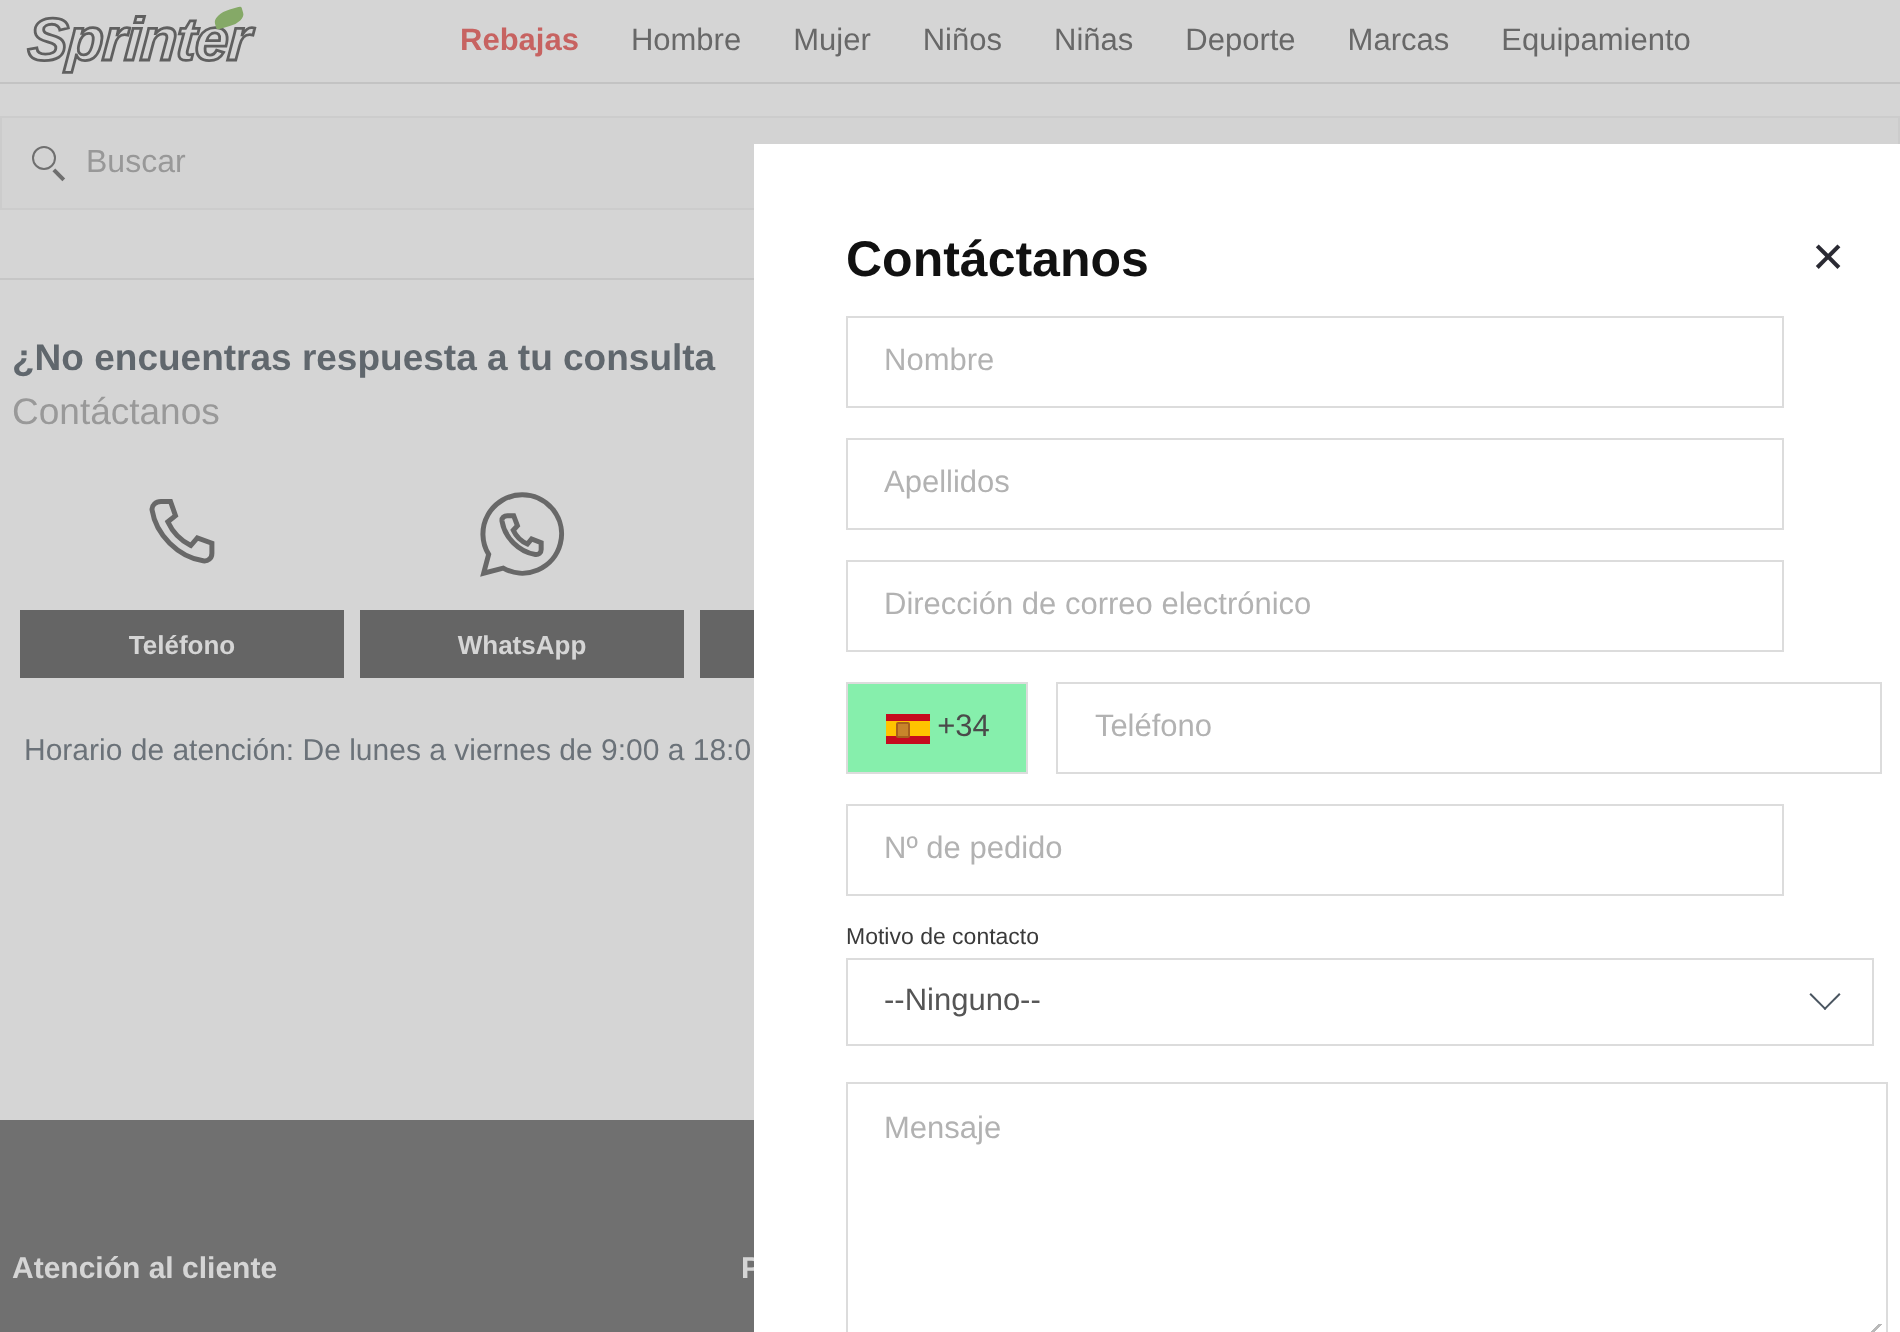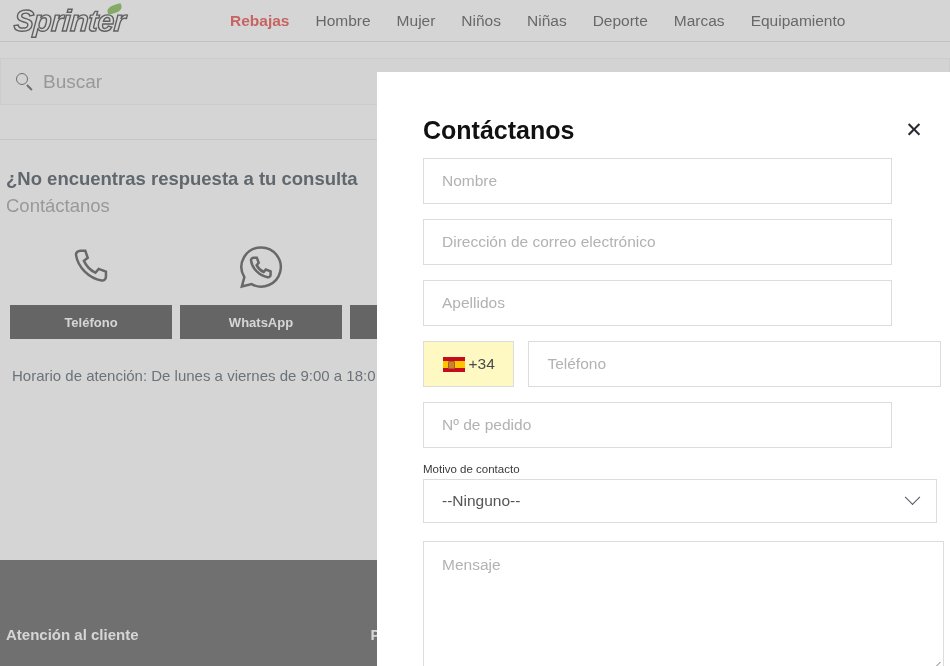--- a/index.html
+++ b/index.html
@@ -82,7 +82,7 @@
     width: 7px; height: 1.8px; background: #555;
     transform: rotate(45deg); transform-origin: left center;
   }
-  .search-placeholder { font-size: 19px; color: #9a9a9a; }
+  .search-placeholder { font-size: 16px; color: #9a9a9a; }
 
   .section-divider {
     margin-top: 34px;

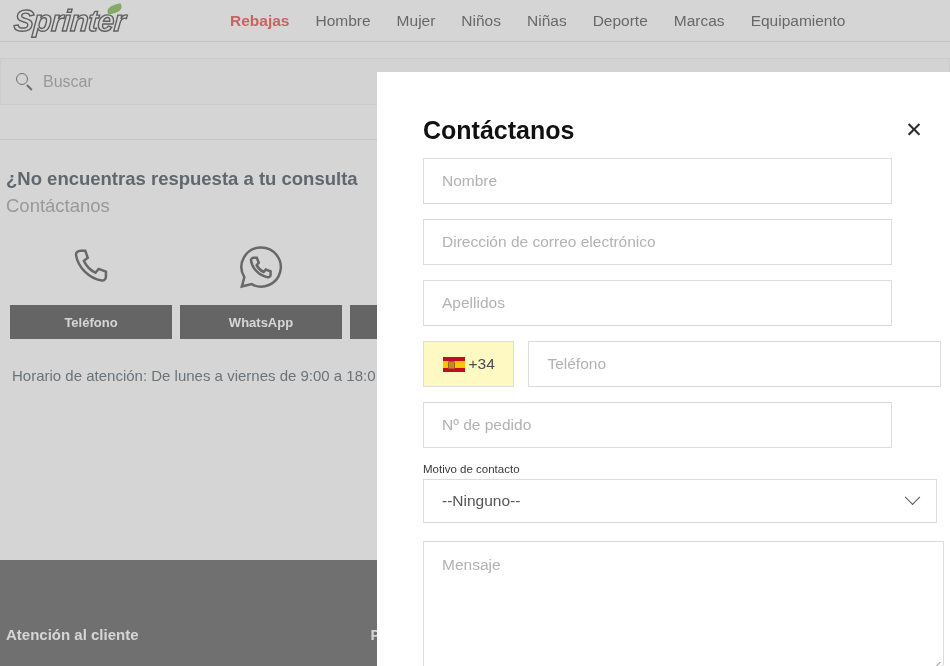--- a/index.html
+++ b/index.html
@@ -295,8 +295,8 @@
 
   <div class="modal-body">
     <div class="field">Nombre</div>
+    <div class="field">Apellidos</div>
     <div class="field">Dirección de correo electrónico</div>
-    <div class="field">Apellidos</div>
 
     <div class="phone-row">
       <div class="phone-prefix">

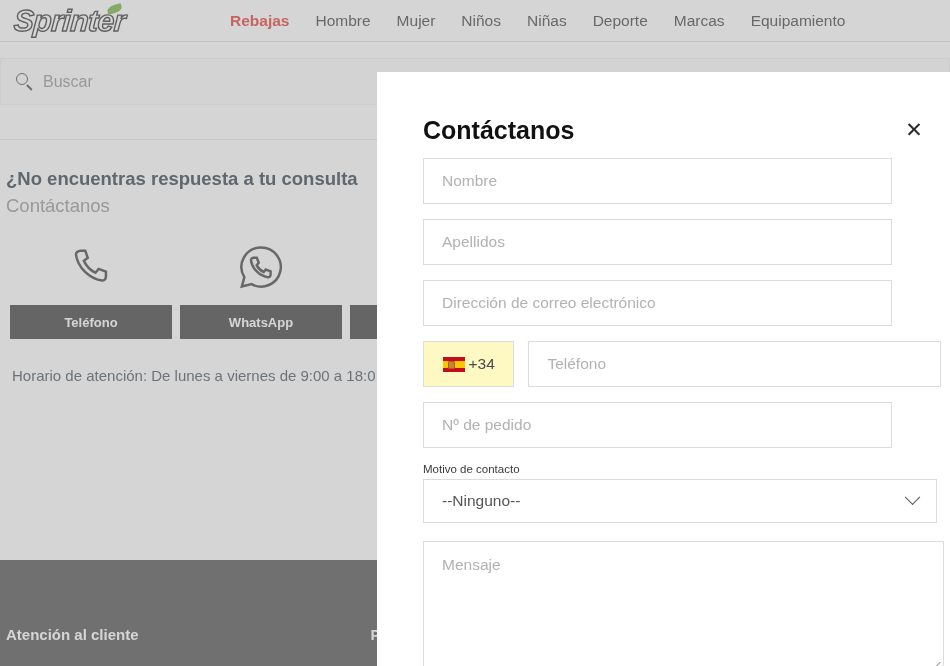--- a/index.html
+++ b/index.html
@@ -162,7 +162,7 @@
     width: 92px; height: 46px;
     border: 1px solid #dcdcdc;
     display: flex; align-items: center; justify-content: center;
-    gap: 4px; cursor: pointer; background: #fef9c3;
+    gap: 4px; cursor: pointer; background: #86efac;
   }
   .flag {
     width: 22px; height: 15px;

